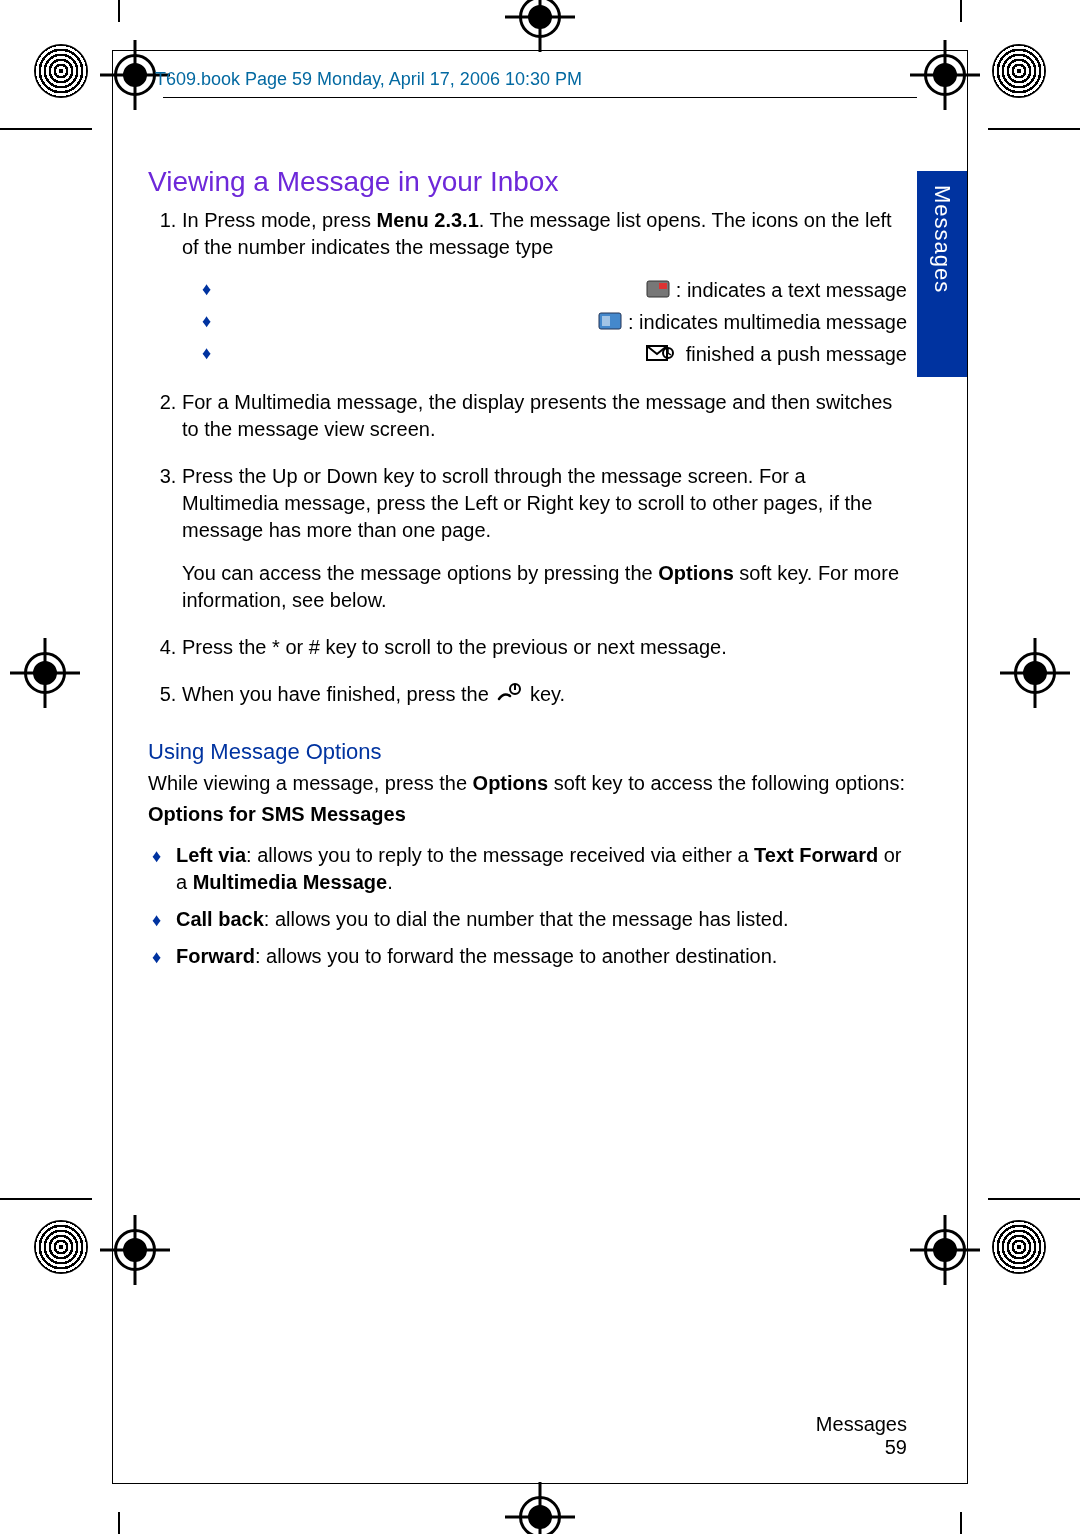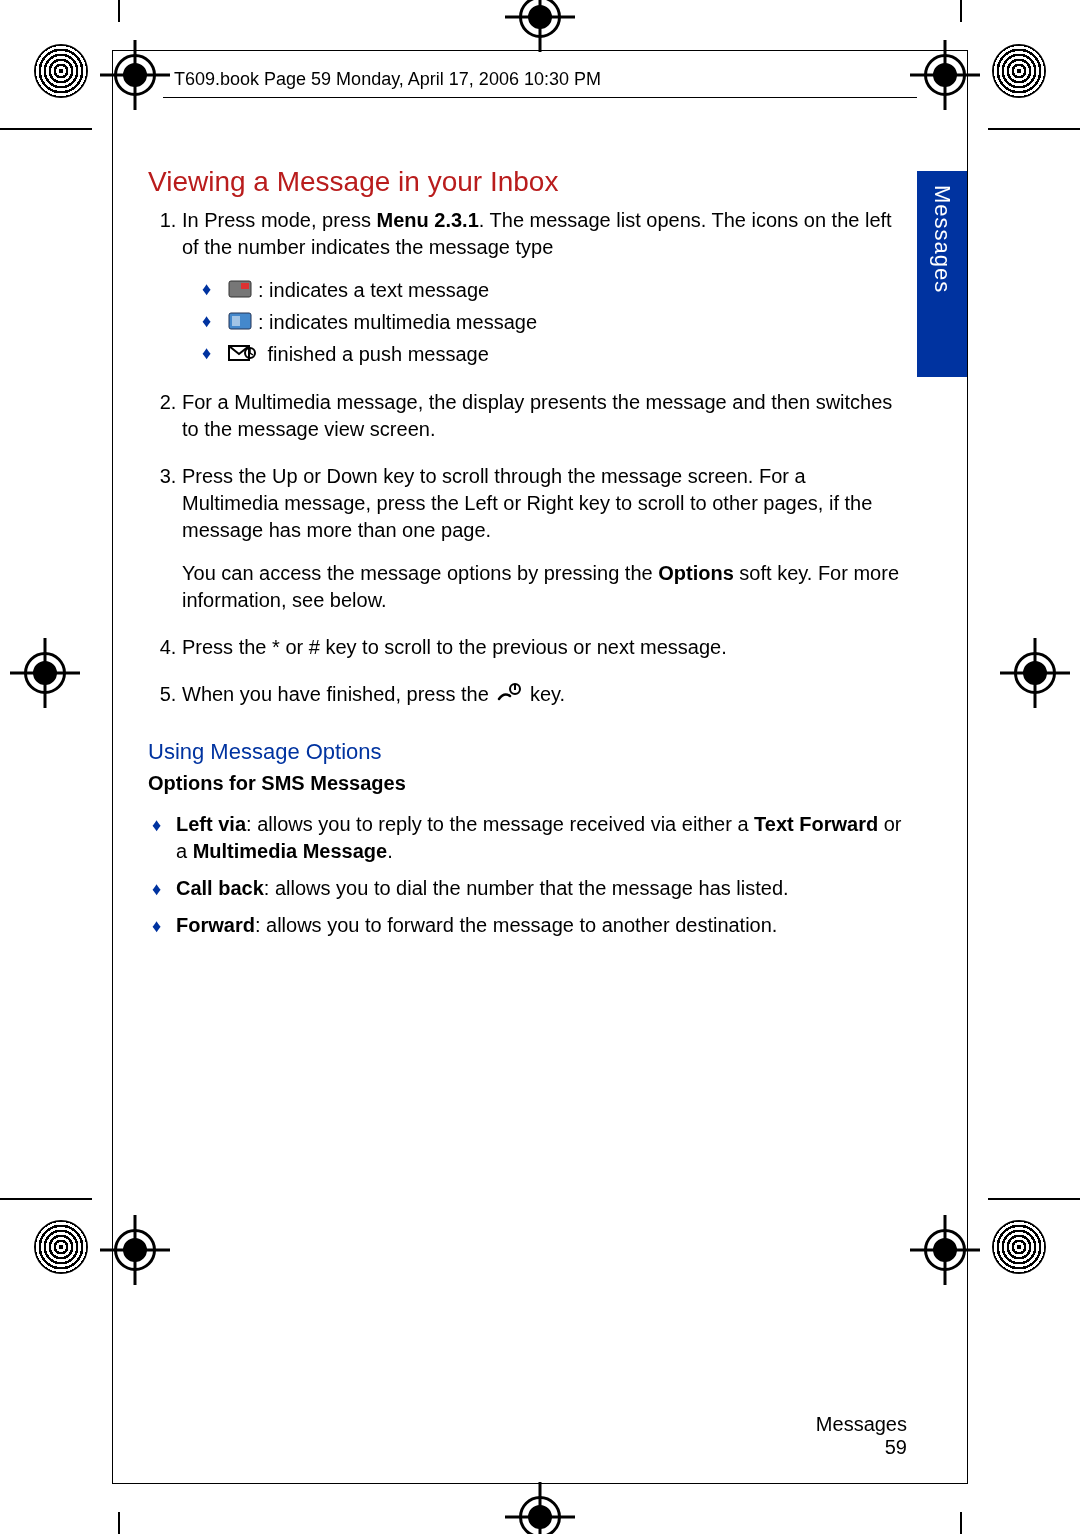--- a/index.html
+++ b/index.html
@@ -90,10 +90,10 @@
   }
   .header-text {
     position: absolute;
-    left: 61px;
+    left: 42px;
     top: 18px;
     font-size: 18px;
-    color: #000000;
+    color: #0369a1;
   }
   
   .side-tab {

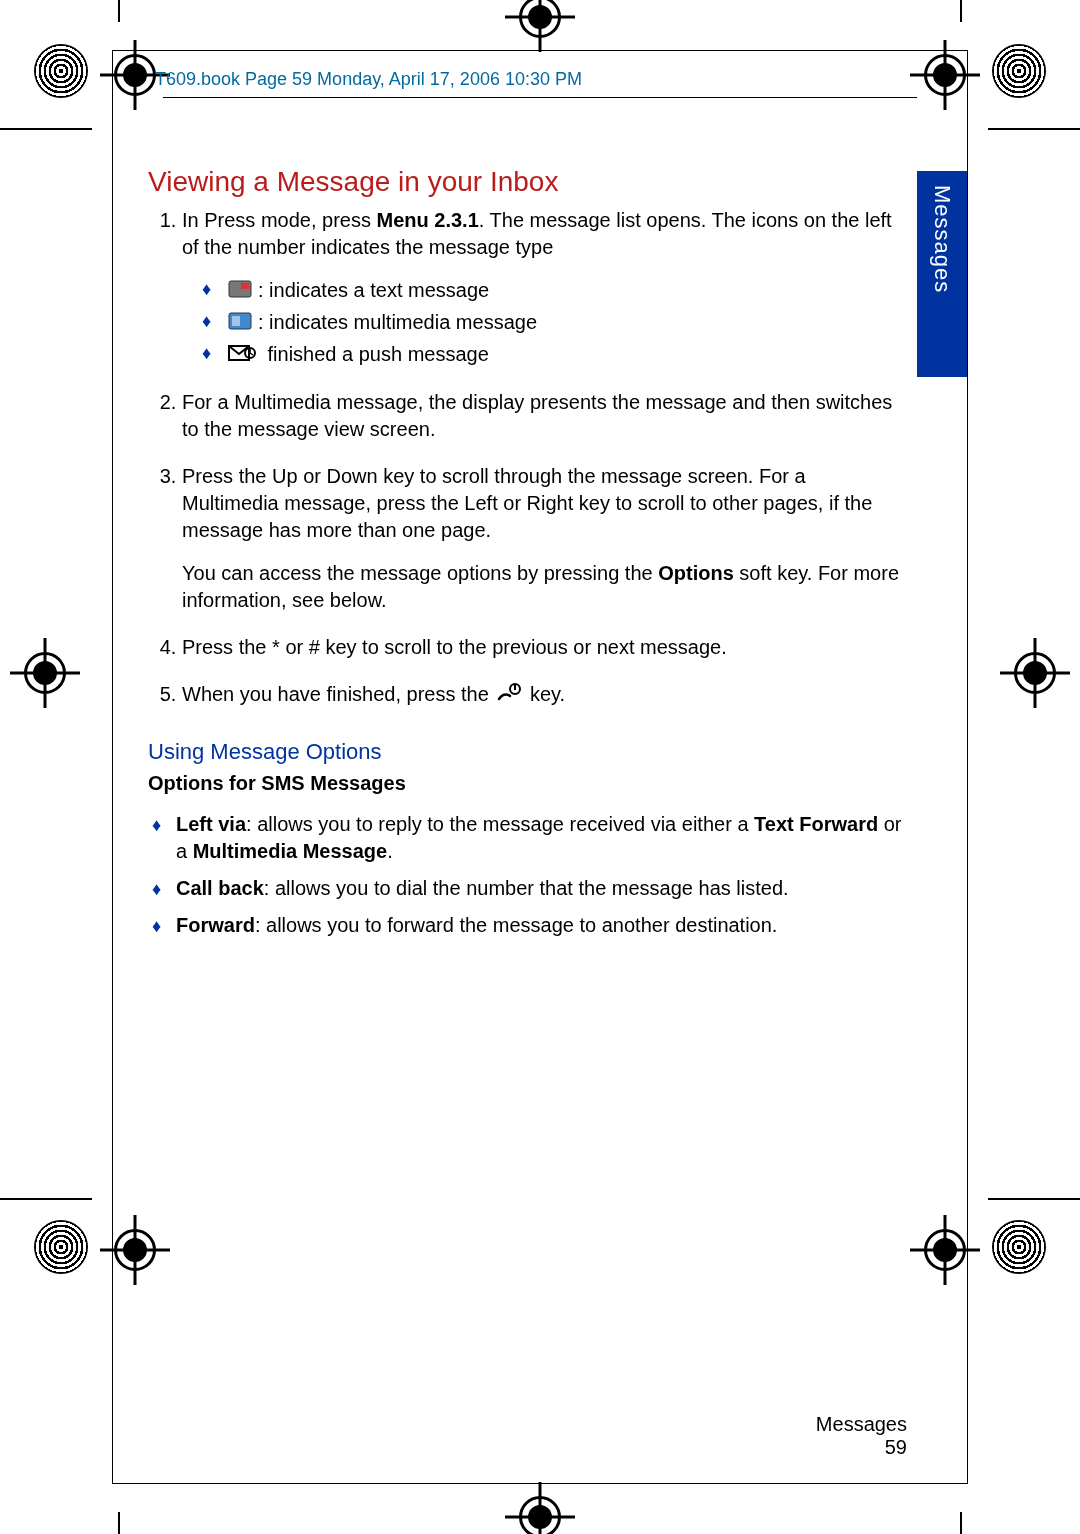--- a/index.html
+++ b/index.html
@@ -124,7 +124,7 @@
     line-height: 1.35;
   }
   h1.section {
-    color: #b91c1c;
+    color: #6d28d9;
     font-weight: normal;
     font-size: 28px;
     margin: 0 0 6px 0;

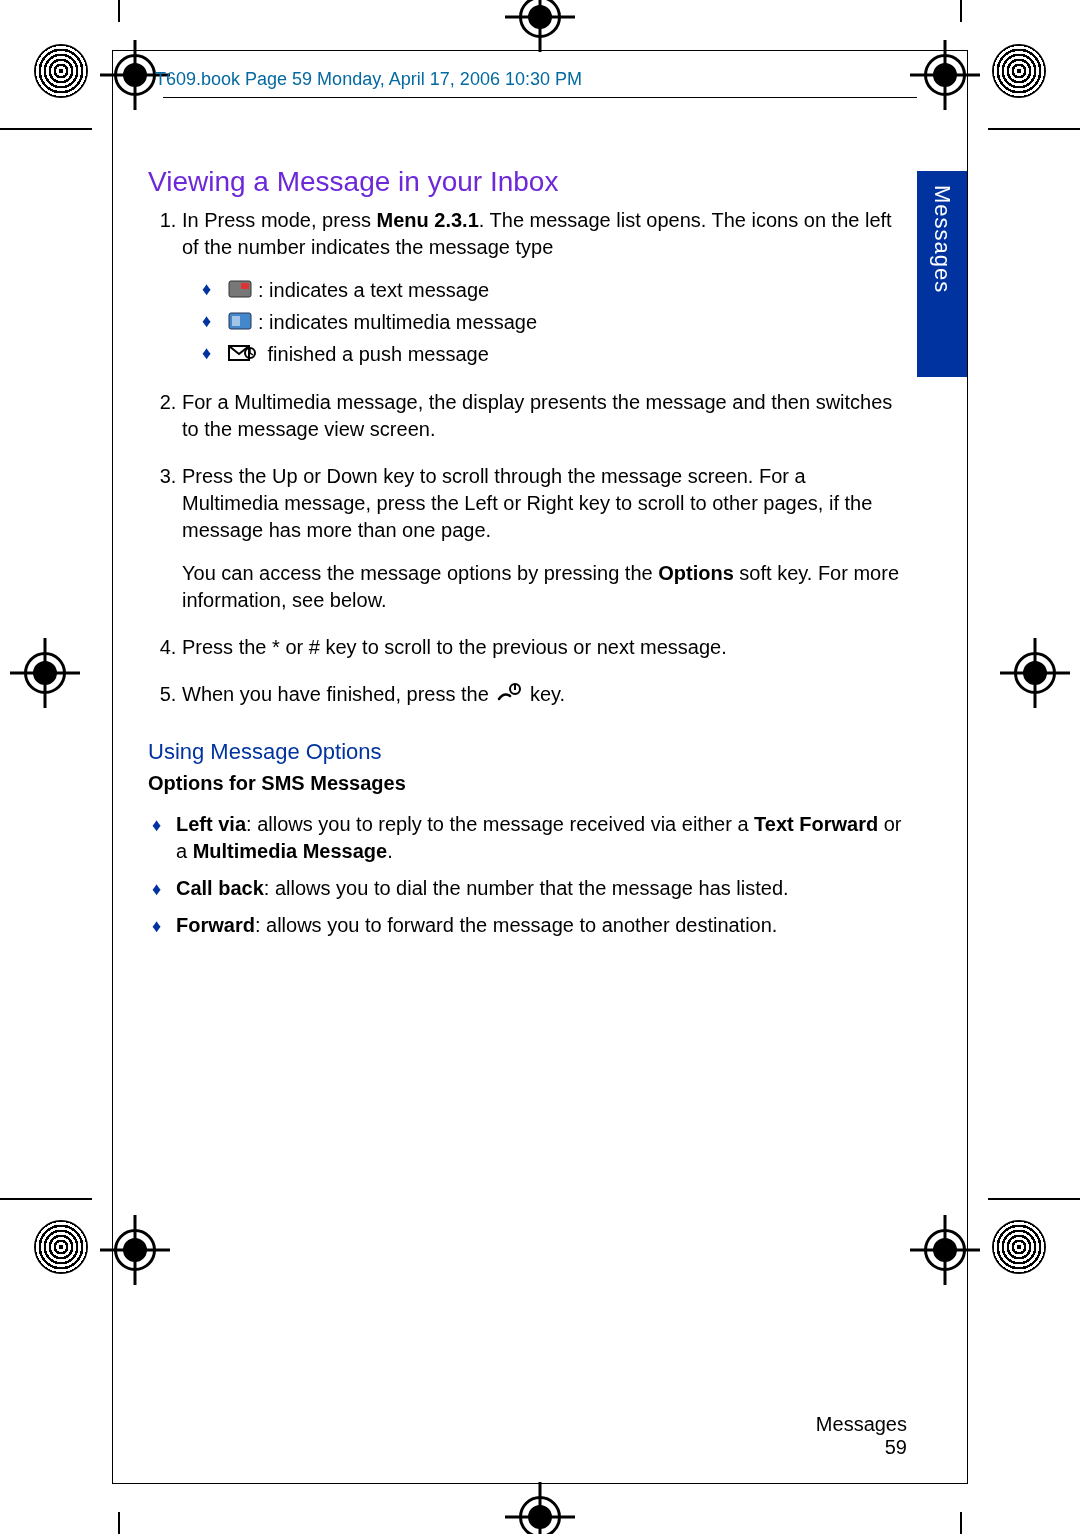--- a/index.html
+++ b/index.html
@@ -147,6 +147,7 @@
     list-style: none;
     padding-left: 20px;
     margin: 8px 0 4px 0;
+    text-align: right;
   }
   ul.sub li {
     position: relative;

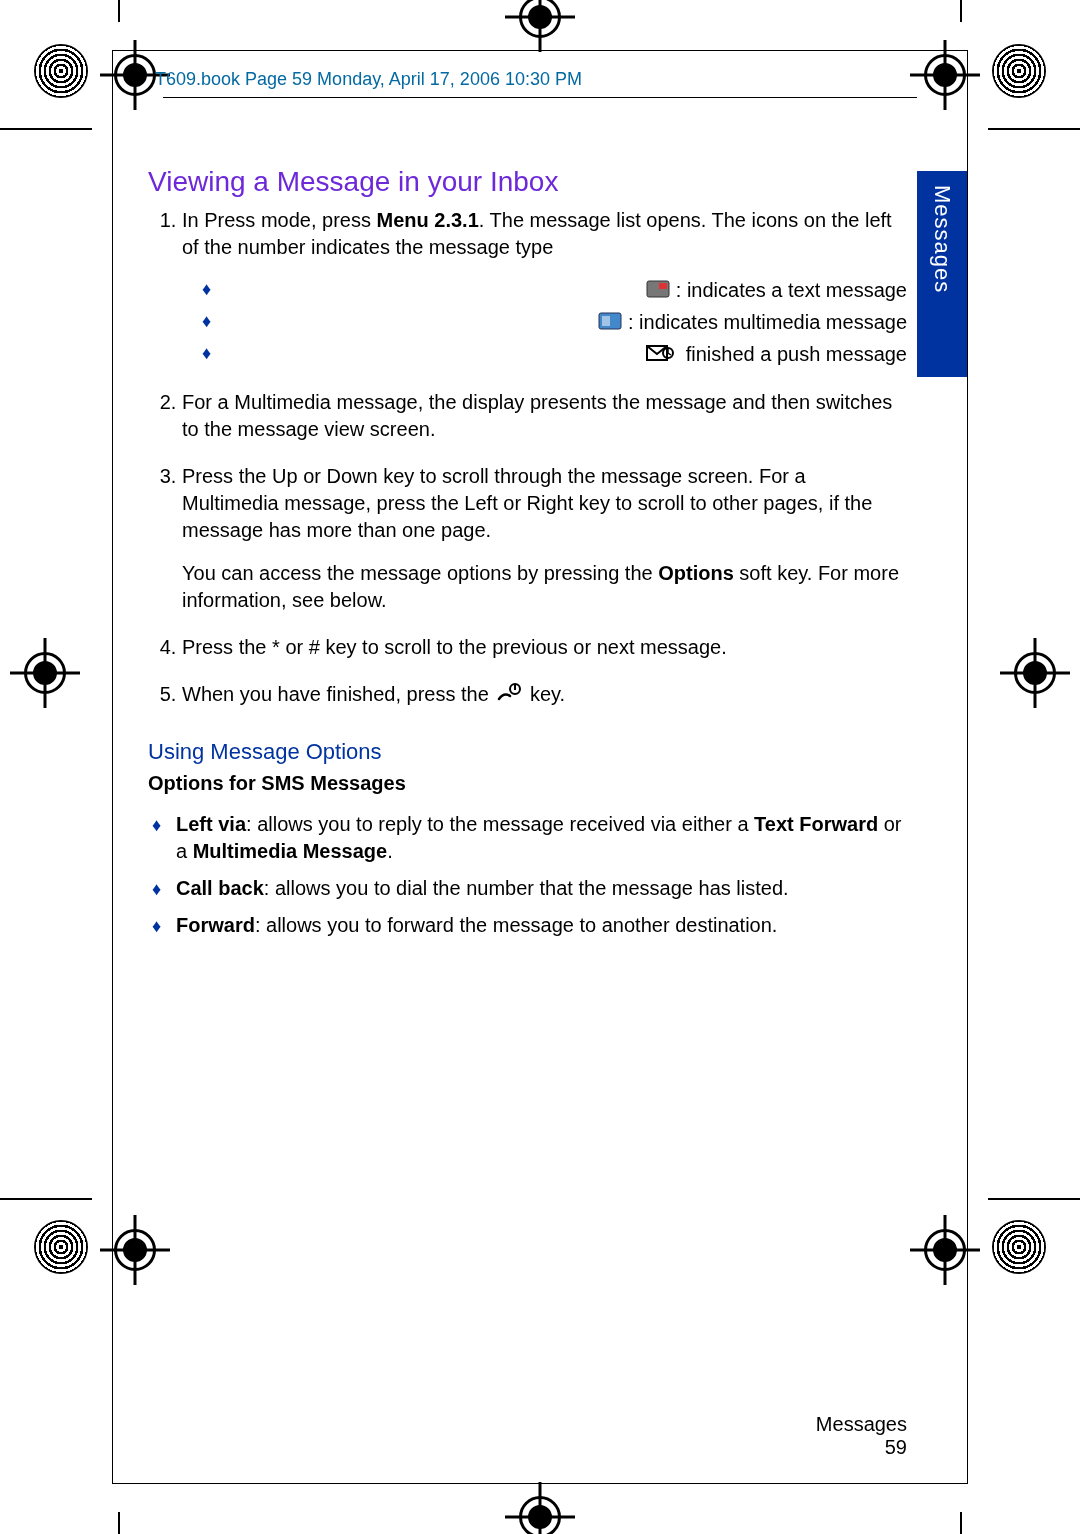--- a/index.html
+++ b/index.html
@@ -346,6 +346,9 @@
     </ol>
 
     <h2 class="subsection">Using Message Options</h2>
+    <p style="margin:4px 0 4px 0;">
+      <span>While viewing a message, press the </span><b>Options</b><span> soft key to access the following options:</span>
+    </p>
     <p style="margin:4px 0 14px 0;"><b>Options for SMS Messages</b></p>
     <ul class="bullets">
       <li>

